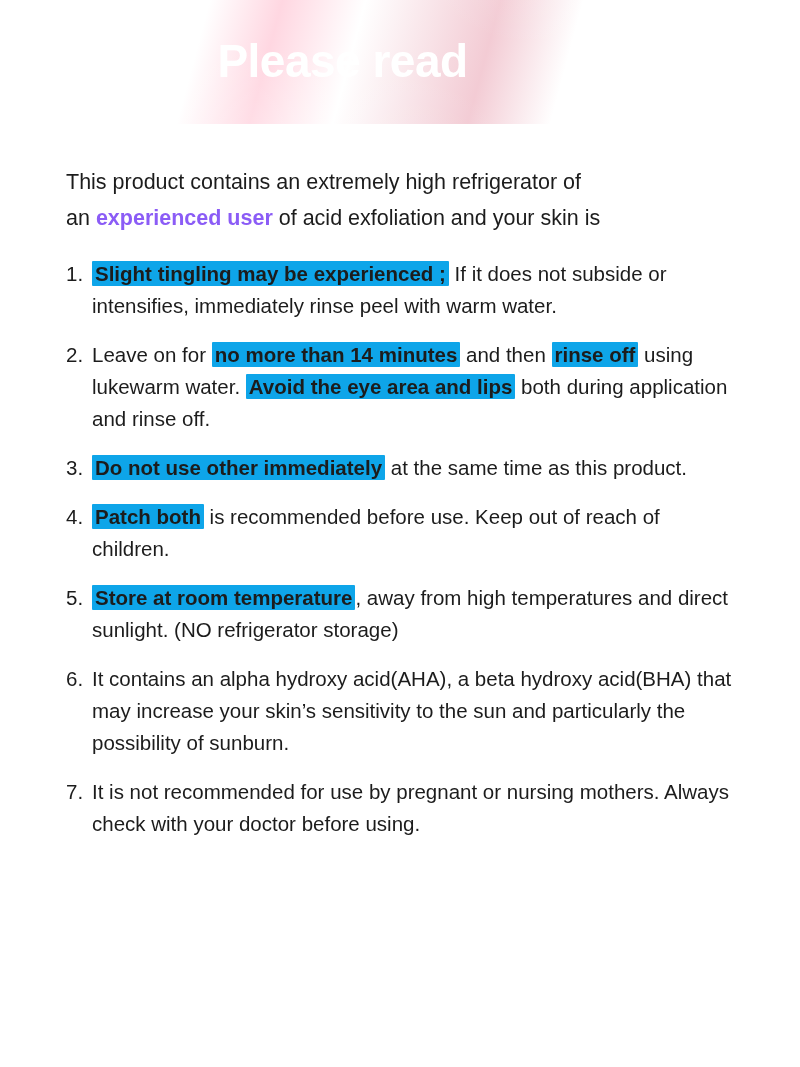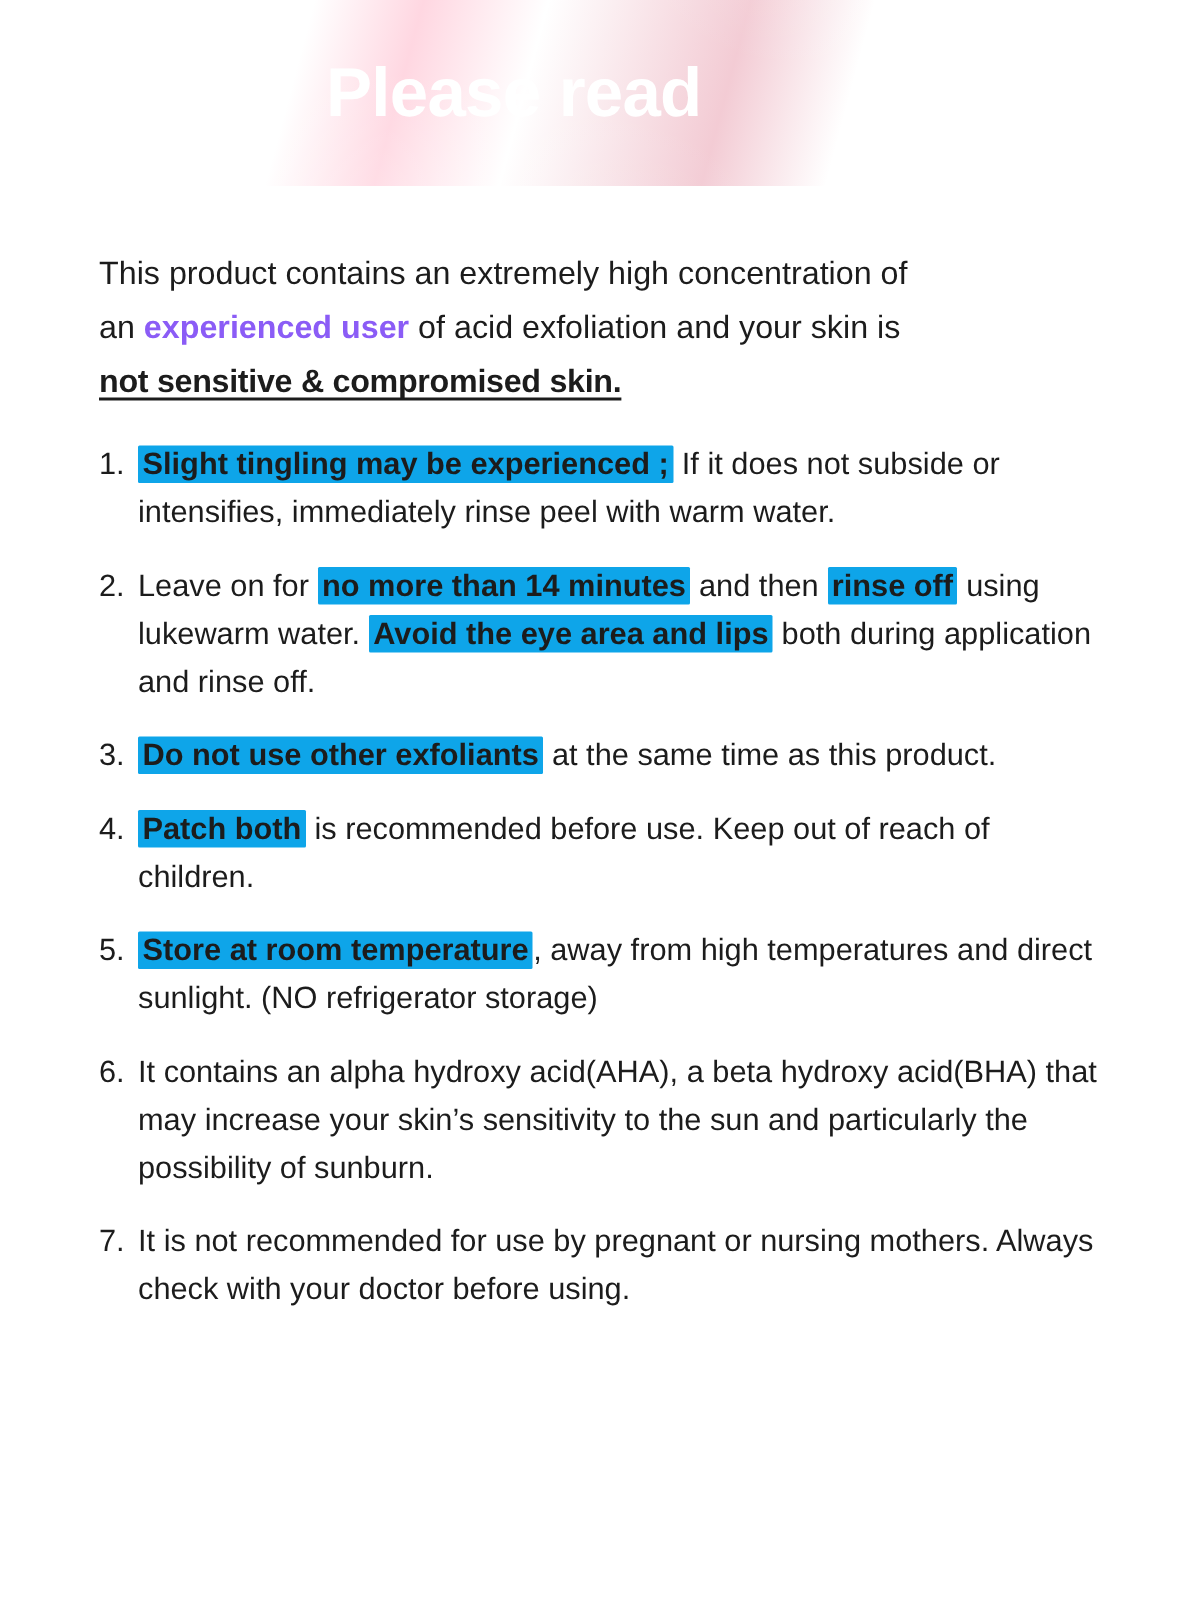--- a/index.html
+++ b/index.html
@@ -135,7 +135,7 @@
 <div class="content">
 
   <p class="intro">
-    <span class="blk">This product contains an extremely high concentration of</span>
+    <span class="blk">This product contains an extremely high refrigerator of</span>
     <span class="blk"><span>an </span><span class="hl-pink">experienced user</span><span> of acid exfoliation and your skin is</span></span>
     <span class="blk underline-bold">not sensitive &amp; compromised skin.</span>
   </p>

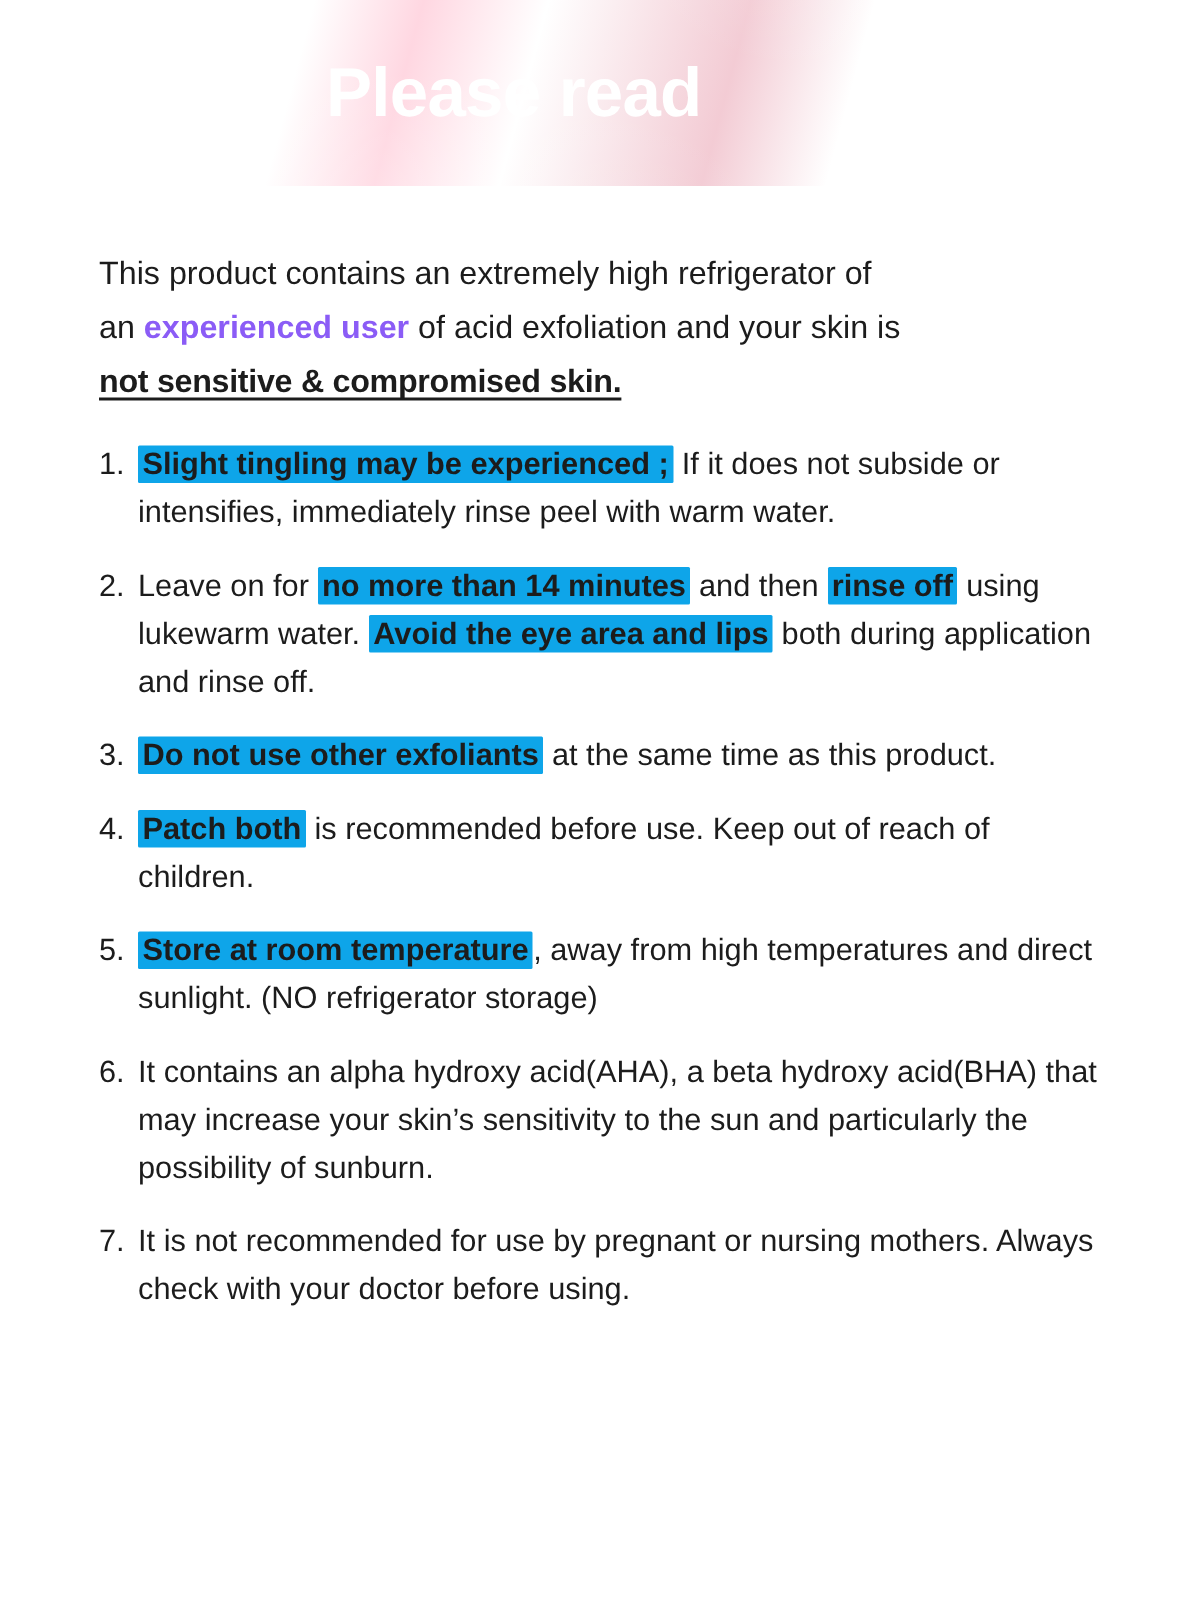--- a/index.html
+++ b/index.html
@@ -137,7 +137,6 @@
   <p class="intro">
     <span class="blk">This product contains an extremely high refrigerator of</span>
     <span class="blk"><span>an </span><span class="hl-pink">experienced user</span><span> of acid exfoliation and your skin is</span></span>
-    <span class="blk underline-bold">not sensitive &amp; compromised skin.</span>
   </p>
 
   <ol class="notes">

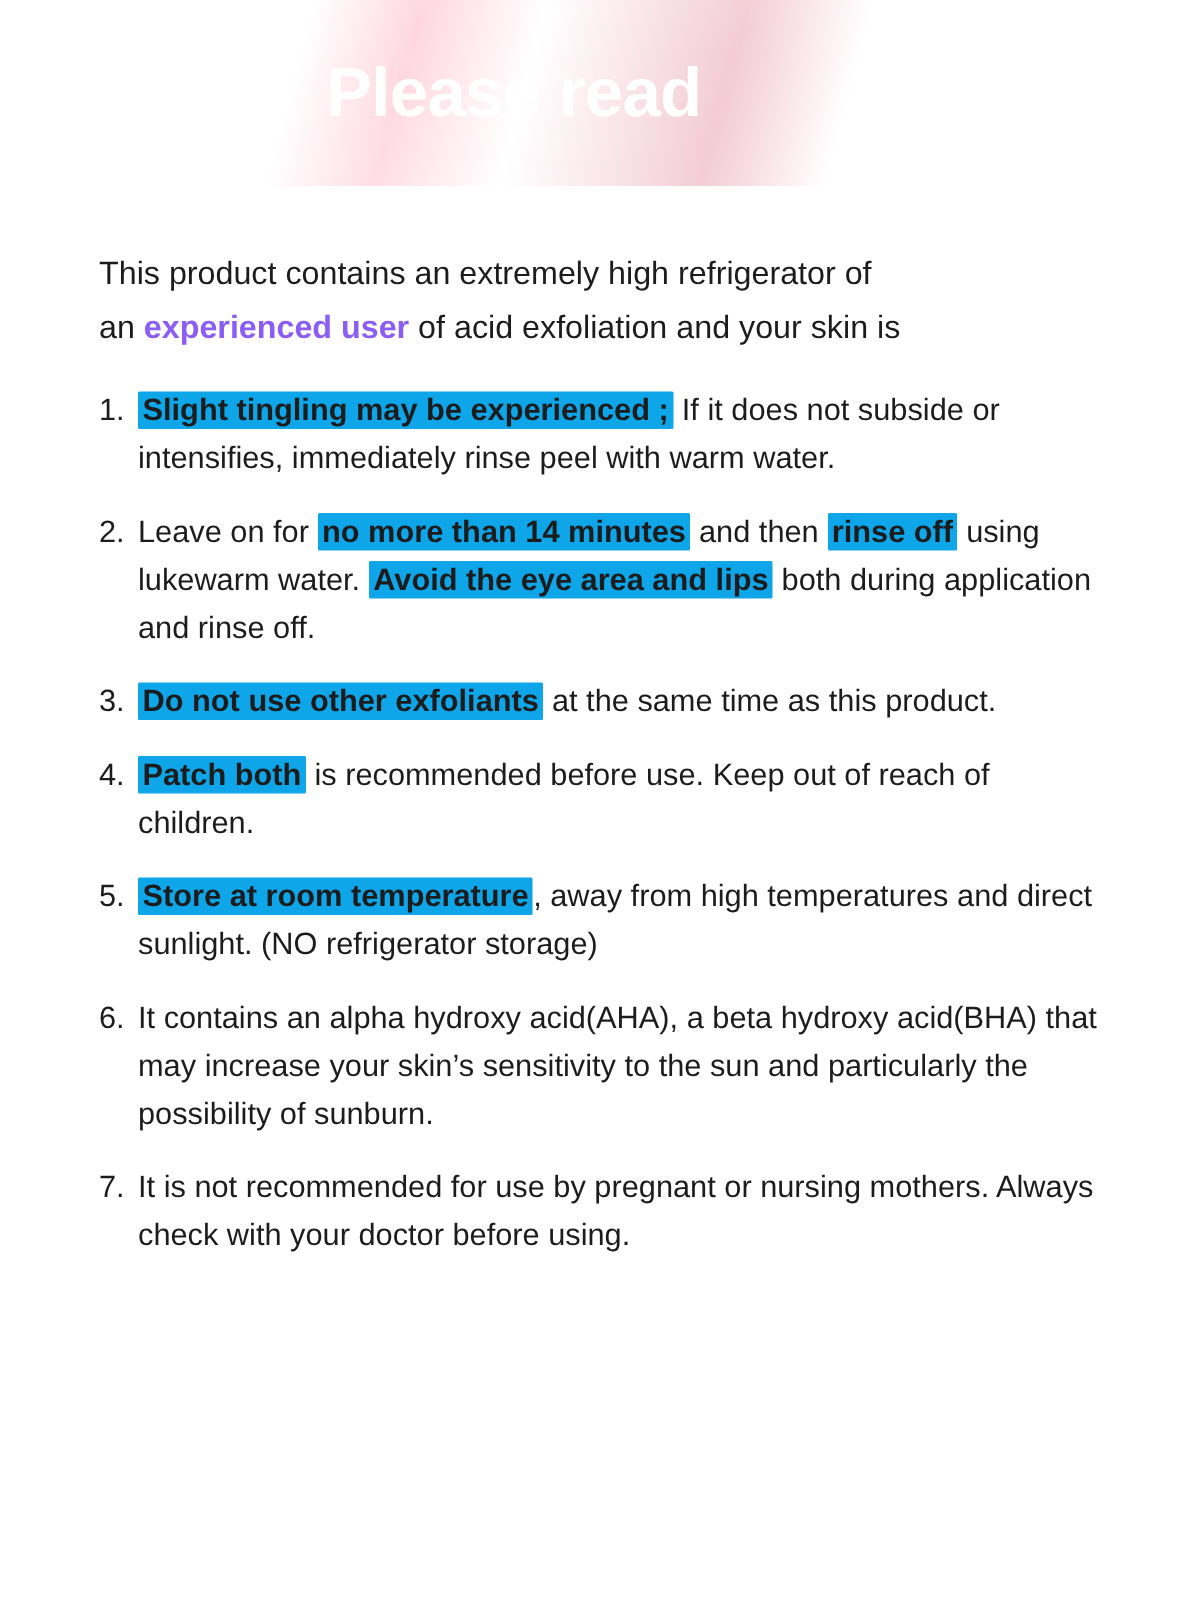--- a/index.html
+++ b/index.html
@@ -153,7 +153,7 @@
 
     <li>
       <span class="num">3.</span>
-      <span class="mark">Do not use other exfoliants</span><span> at the same time as this product.</span>
+      <span class="mark">Do not use other immediately</span><span> at the same time as this product.</span>
     </li>
 
     <li>

